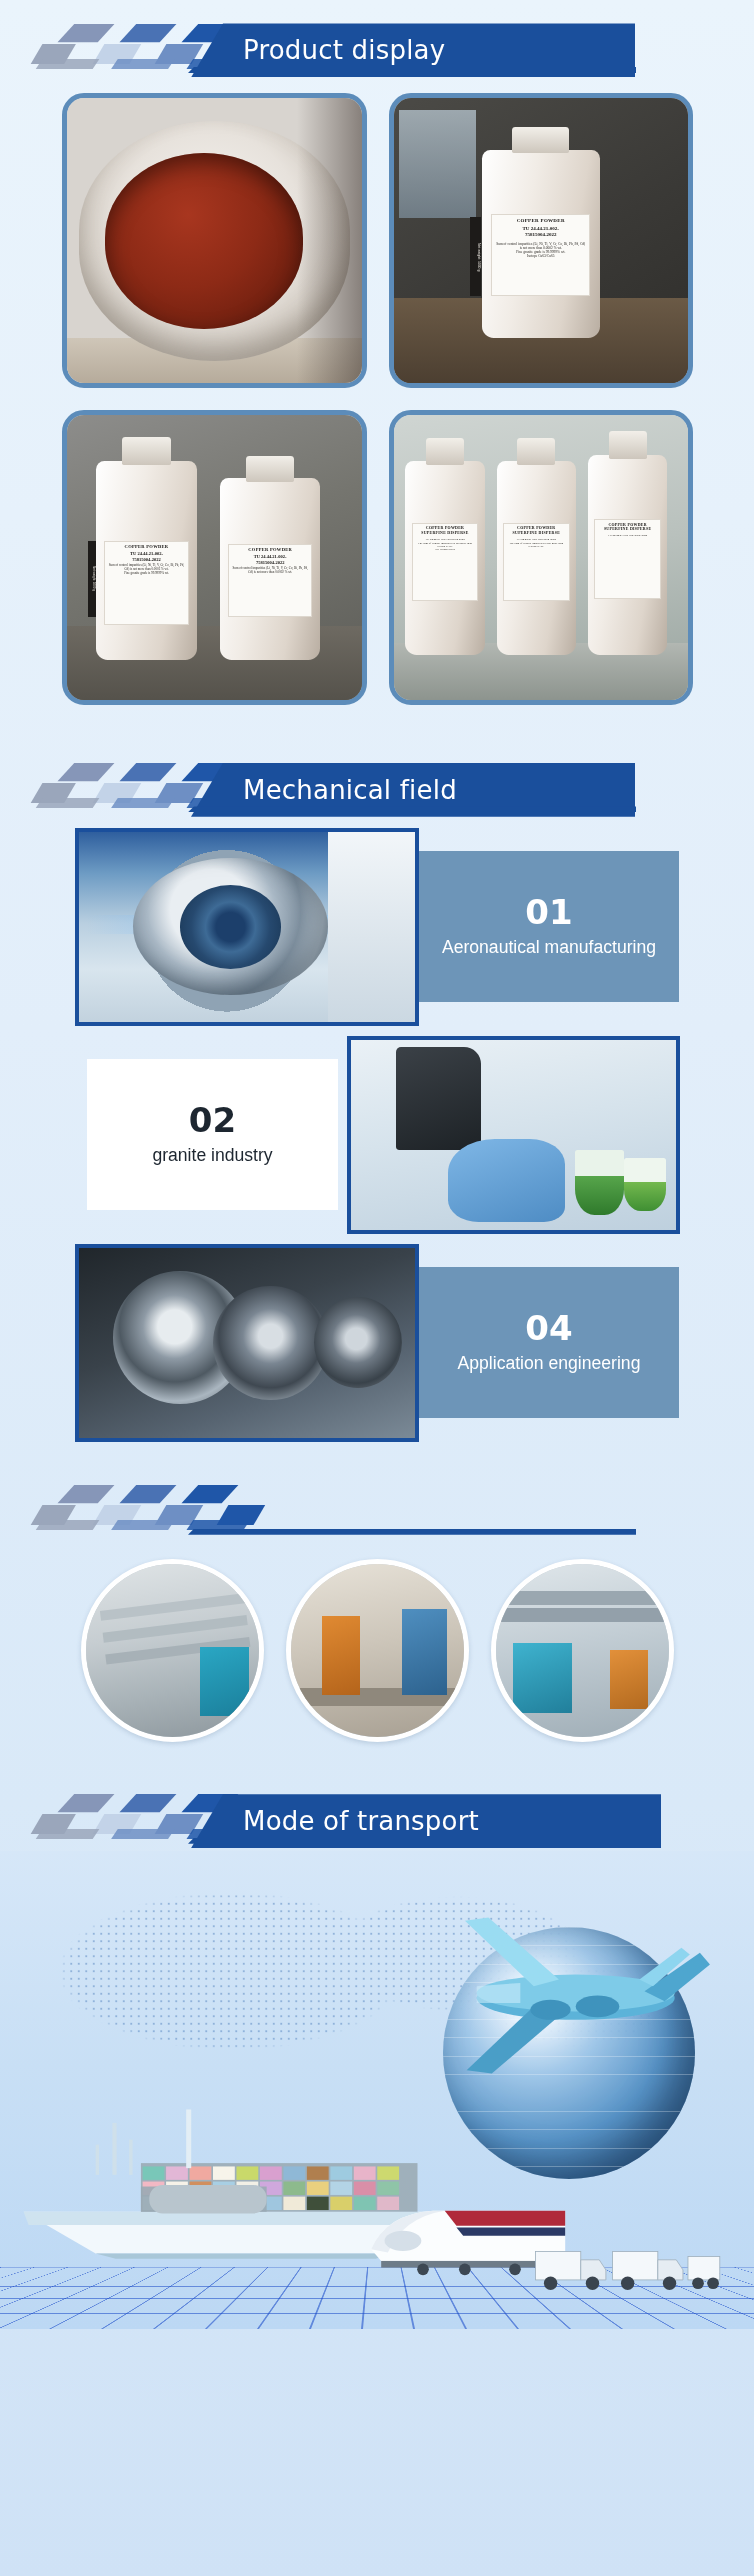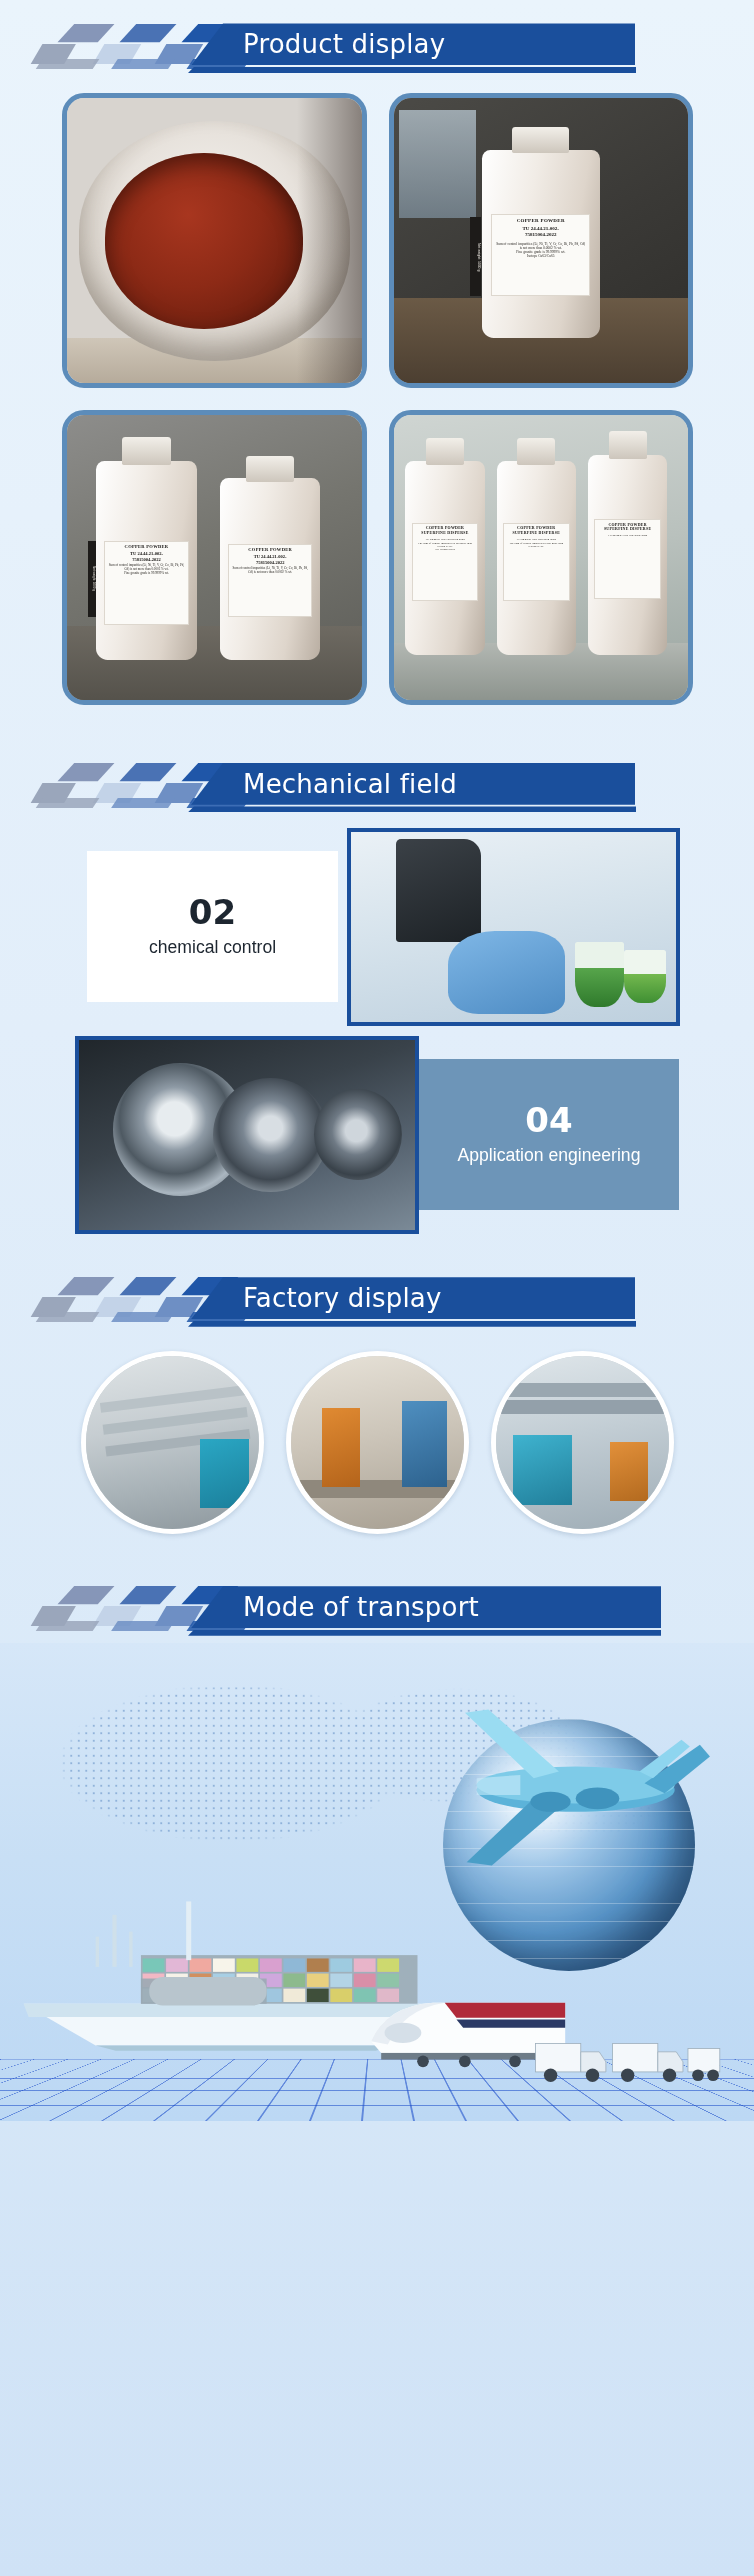--- a/index.html
+++ b/index.html
@@ -15,7 +15,7 @@
   .stripes { position: absolute; left: 23.5px; top: 6.7px; width: 268px; height: 49px; }
   .stripes svg { display: block; }
   .head-banner {
-    position: absolute; left: 191px; top: 8.4px; height: 42px;
+    position: absolute; left: 191px; top: 8.4px; height: 54px;
     width: 444px; background: #1a4f9c;
     -webkit-clip-path: polygon(32px 0, 100% 0, 100% 100%, 0 100%);
     clip-path: polygon(32px 0, 100% 0, 100% 100%, 0 100%);

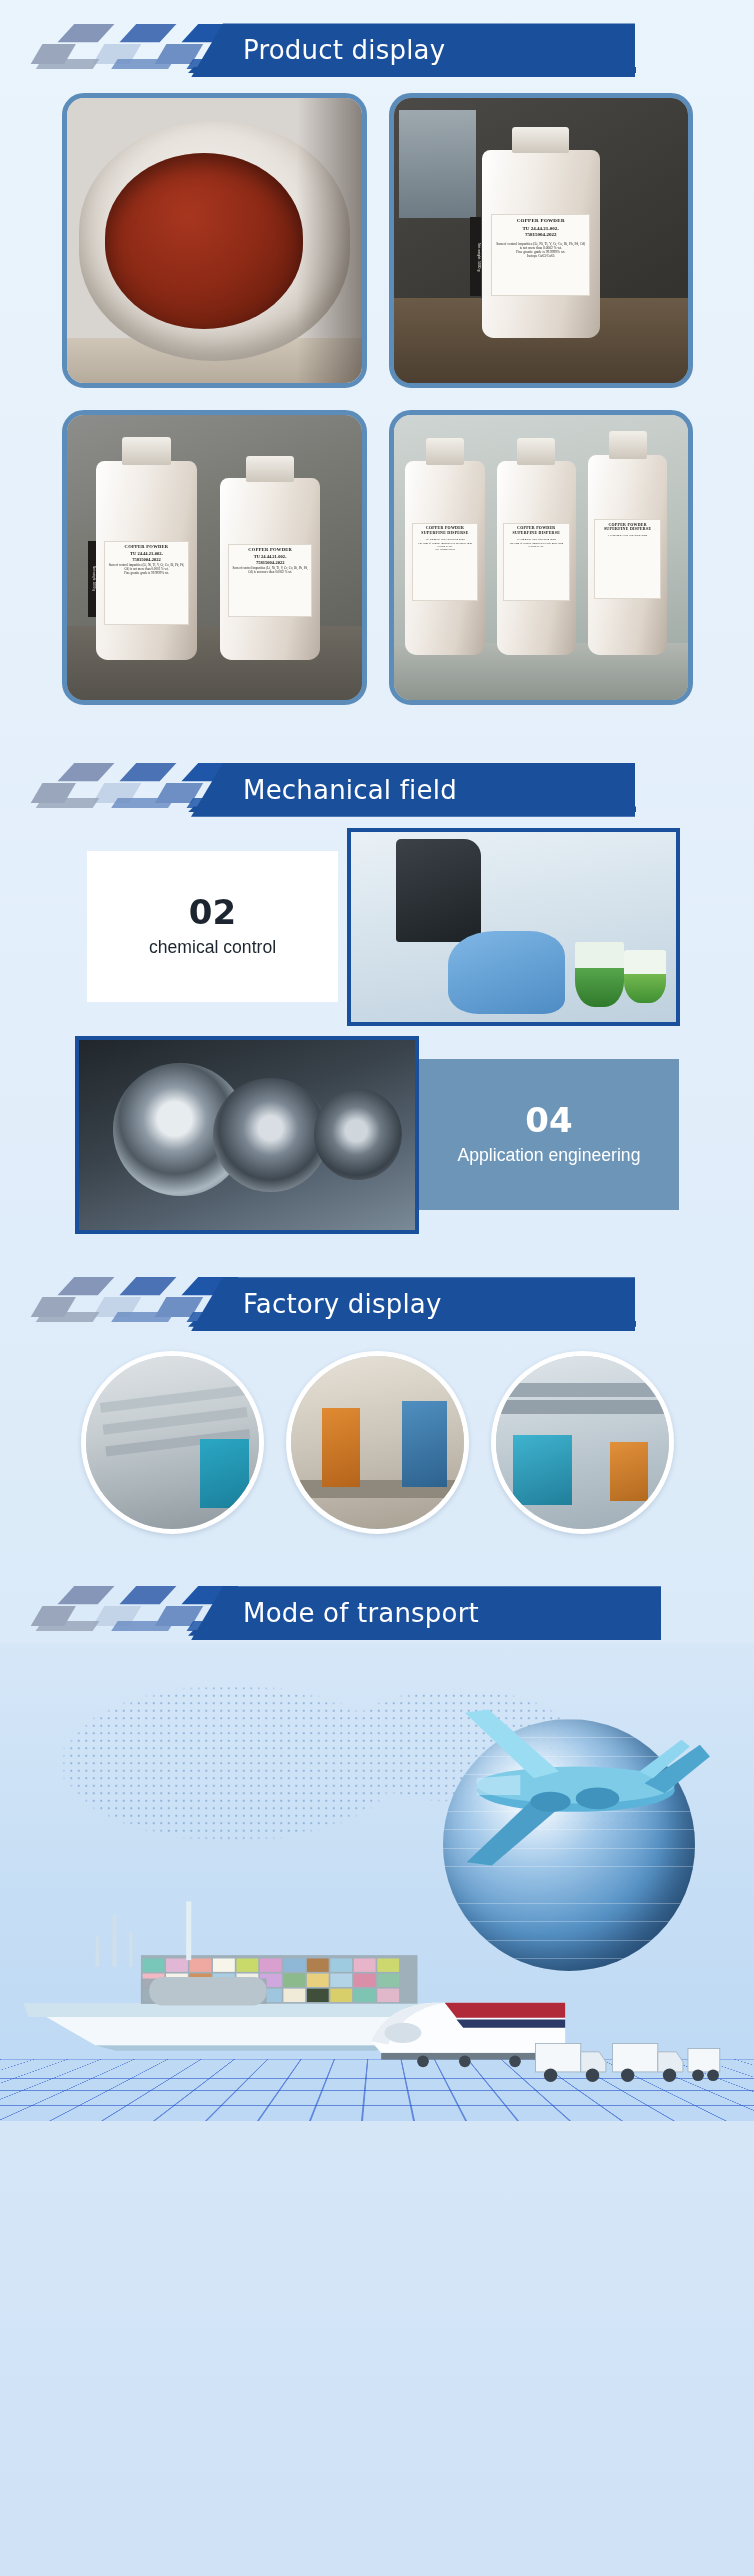--- a/index.html
+++ b/index.html
@@ -354,6 +354,20 @@
 
 <div class="app-wrap">
 
+  <div class="app-row">
+    <div class="app-img">
+      <div class="pa-jet">
+          <div class="beam"></div>
+          <div class="fuse"></div>
+          <div class="eng"></div>
+          <div class="core"></div>
+        </div>
+    </div>
+    <div class="app-txt filled">
+      <div class="app-num">01</div>
+      <div class="app-label">Aeronautical manufacturing</div>
+    </div>
+  </div>
 
   <div class="app-row">
     <div class="app-txt plain" style="margin-left:11.7px;">

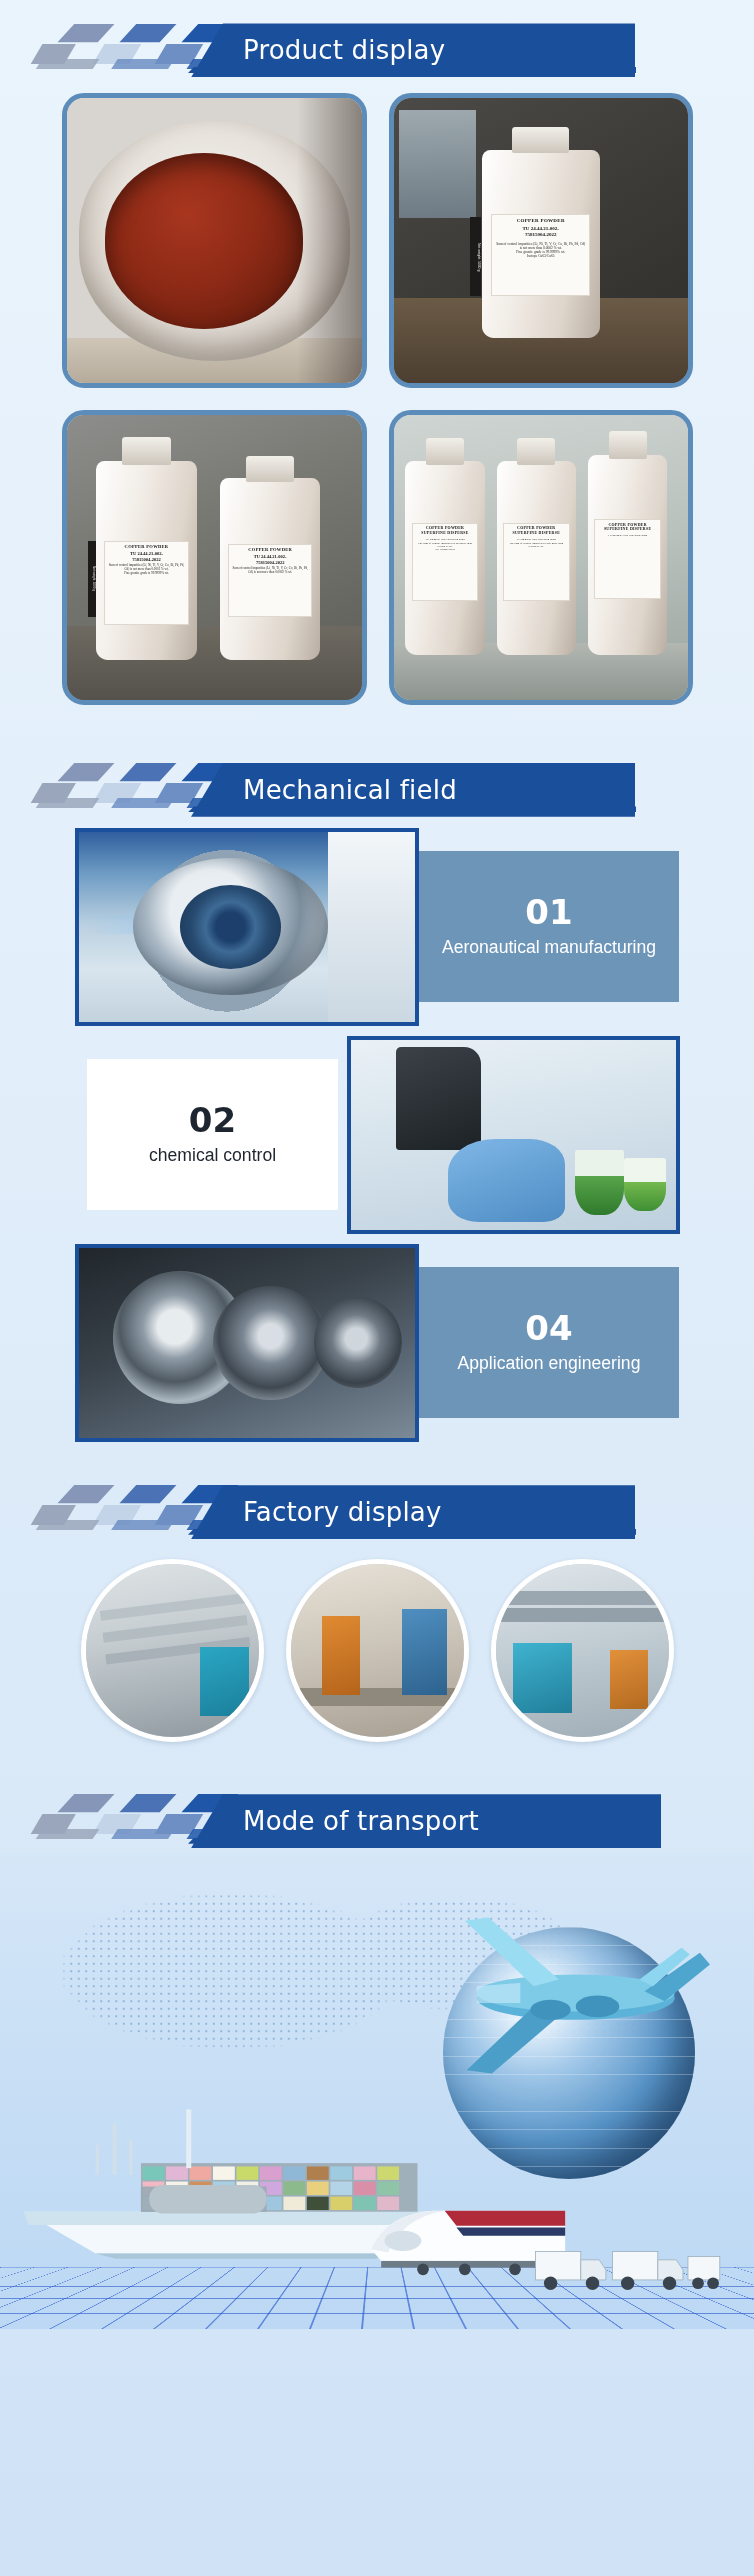--- a/index.html
+++ b/index.html
@@ -372,7 +372,7 @@
   <div class="app-row">
     <div class="app-txt plain" style="margin-left:11.7px;">
       <div class="app-num">02</div>
-      <div class="app-label">chemical control</div>
+      <div class="app-label">granite industry</div>
     </div>
     <div class="app-img" style="margin-left:8.4px;">
       <div class="pa-lab">

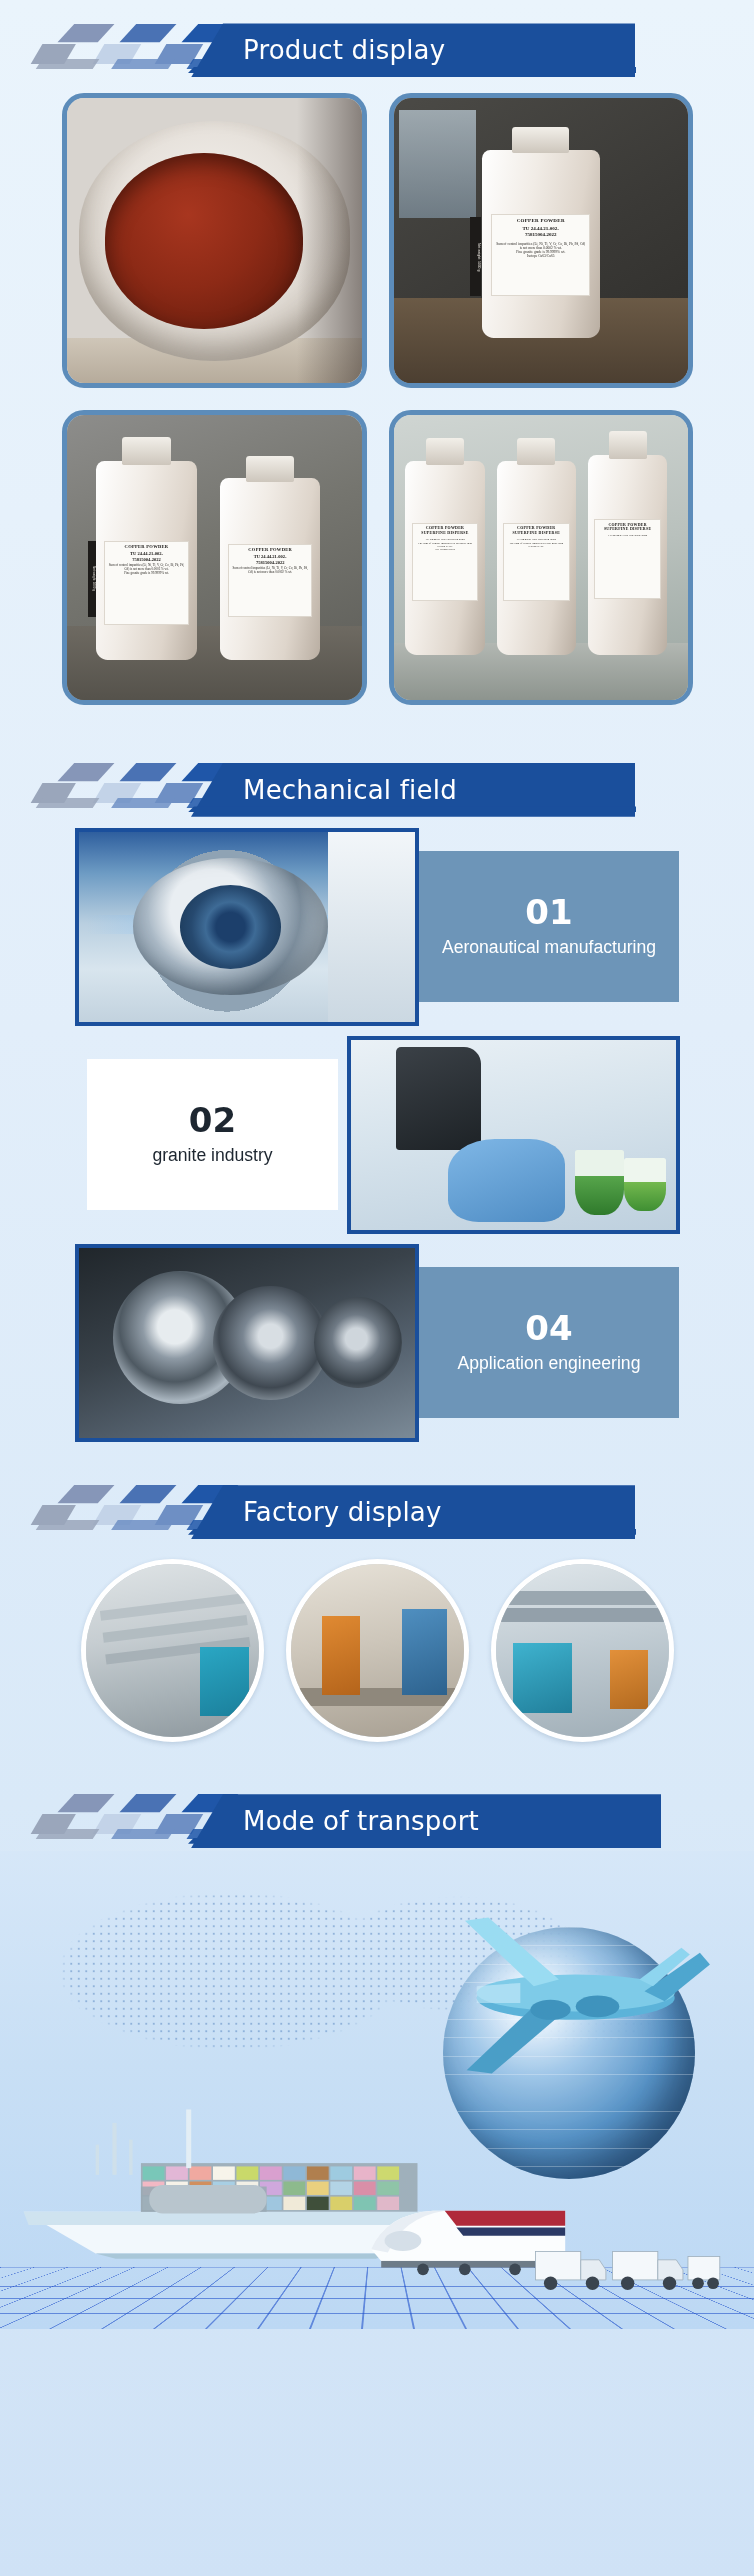--- a/index.html
+++ b/index.html
@@ -414,9 +414,6 @@
       <polygon points="112,44 180,44 172,56 104,56" fill="#6e8fc4" opacity=".85"></polygon>
       <polygon points="202,44 270,44 262,56 194,56" fill="#1f56a8" opacity=".85"></polygon>
     </svg>
-  </div>
-  <div class="head-banner">
-    <span class="head-title">Factory display</span>
   </div>
   <div class="head-banner-under"></div>
 </div>

